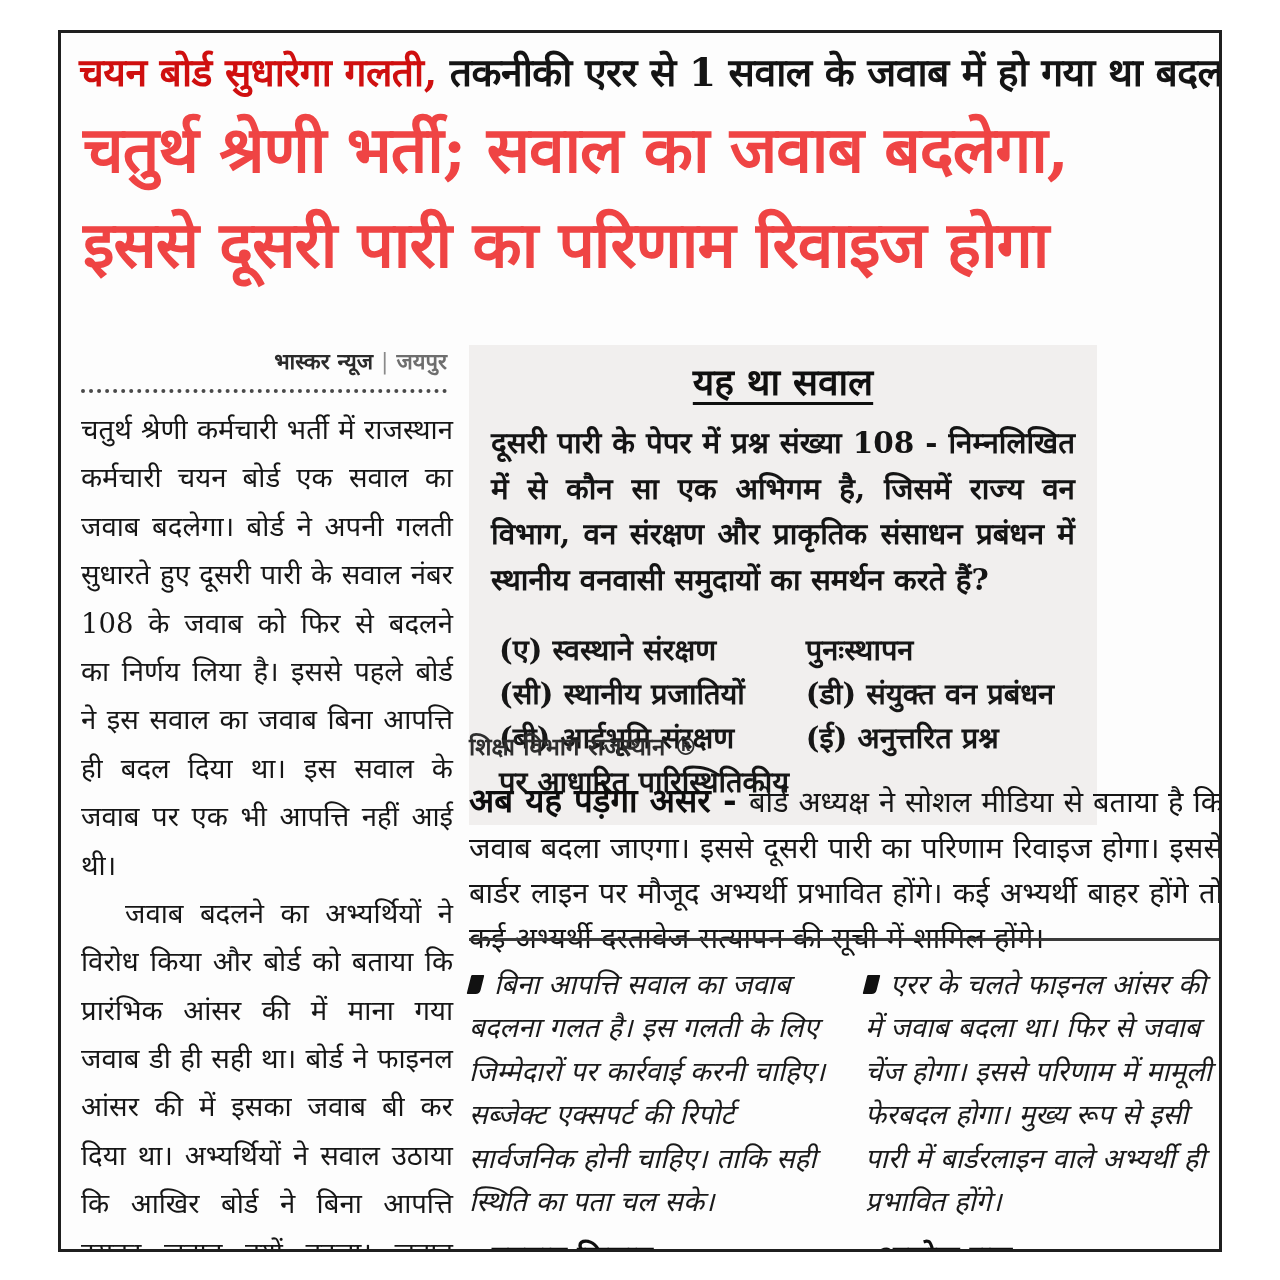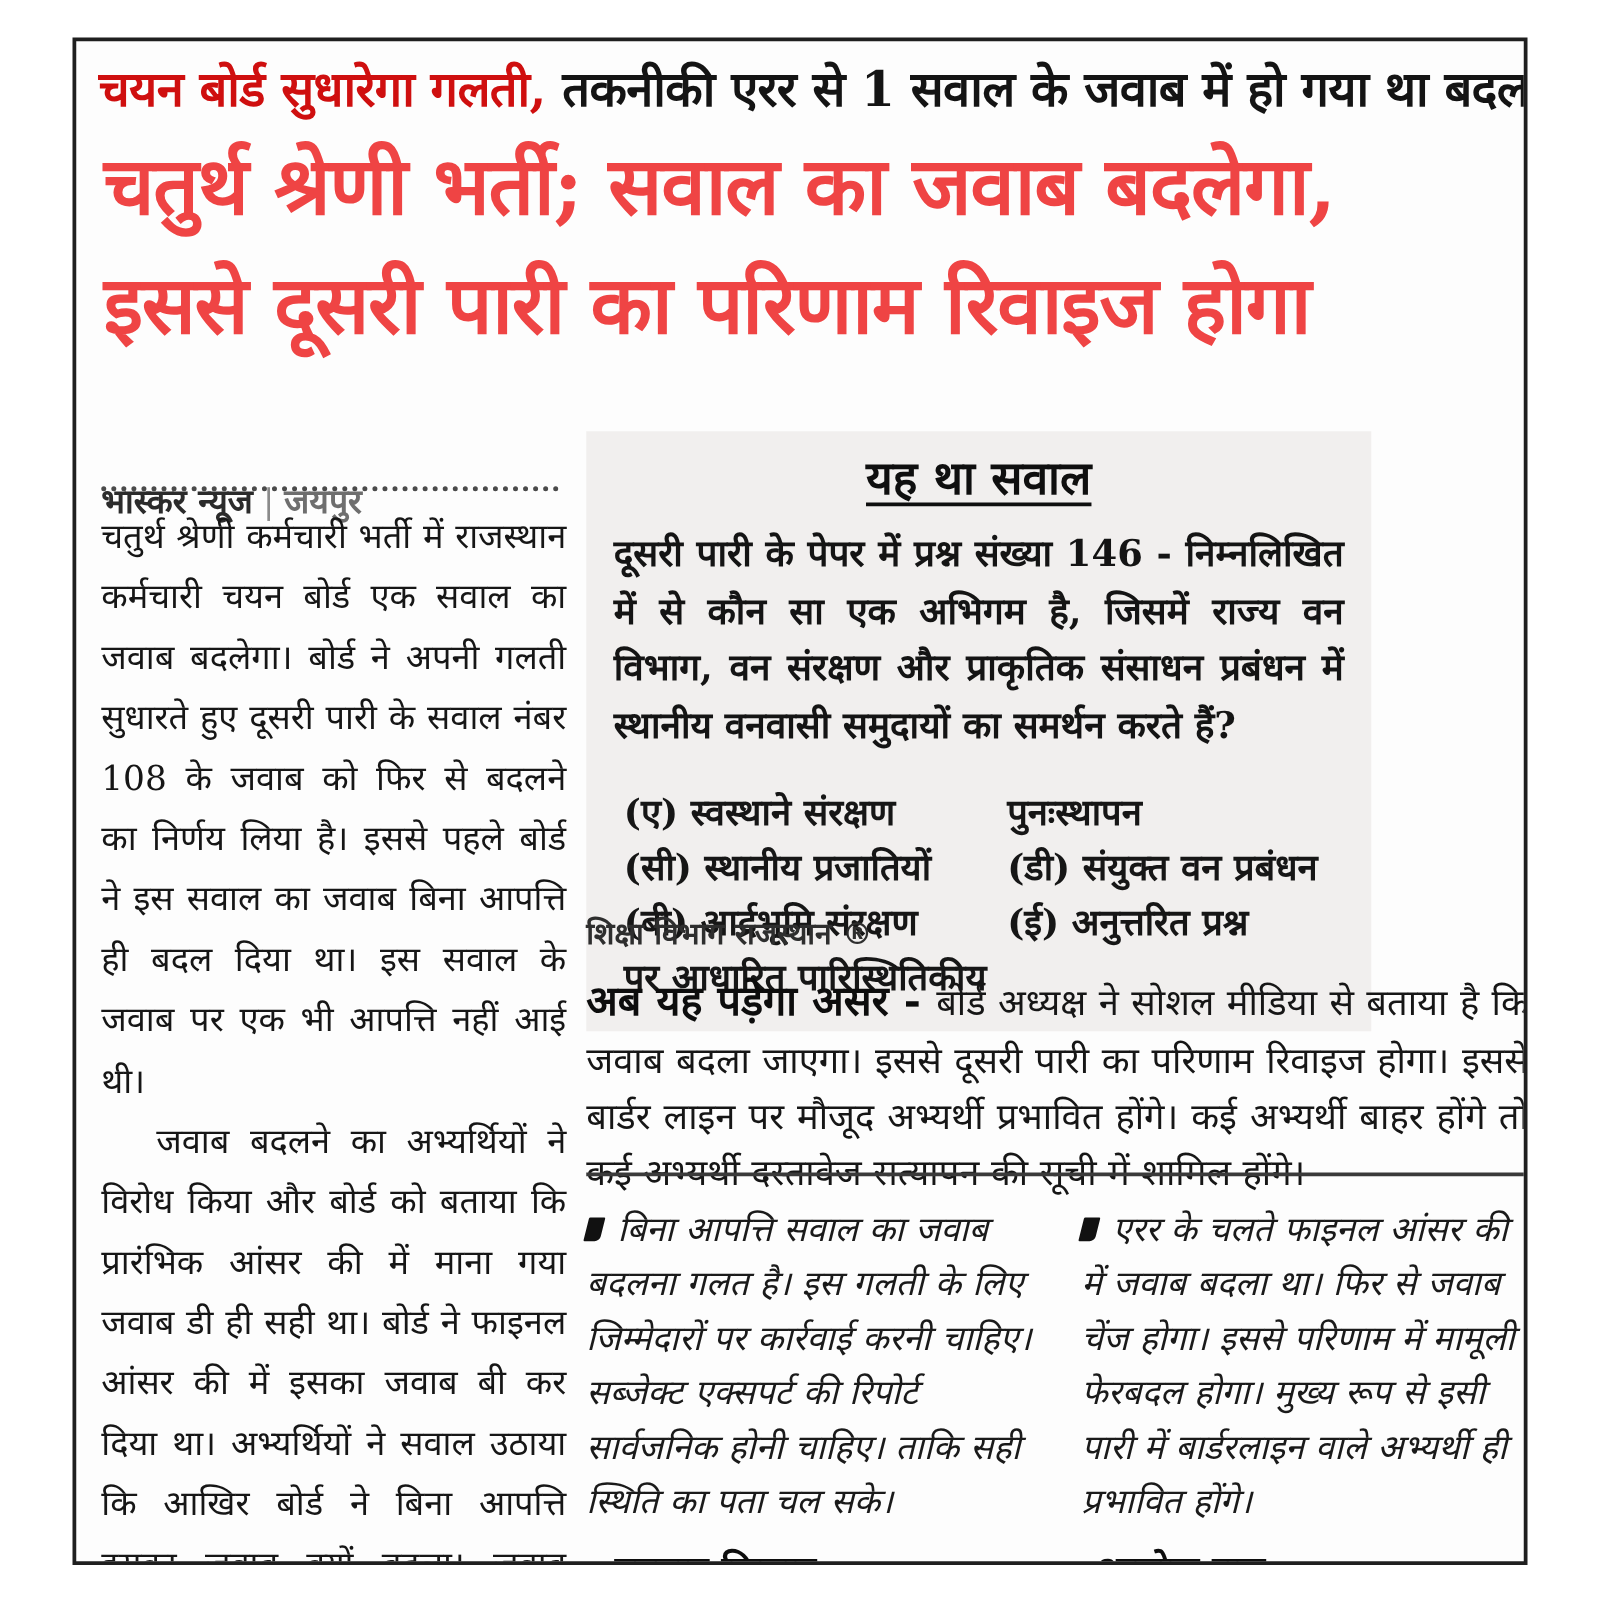--- a/index.html
+++ b/index.html
@@ -25,7 +25,7 @@
   
   .byline {
     position:absolute; left:20px; top:312px; width:366px;
-    text-align:left; font-size:27px; font-weight:bold; color:#2b2b2b;margin-top:36px;
+    text-align:right; font-size:22px; font-weight:bold; color:#2b2b2b;
   }
   .byline .sep { color:#8a8a8a; font-weight:normal; padding:0 8px; }
   .byline .loc { color:#6e6e6e; }

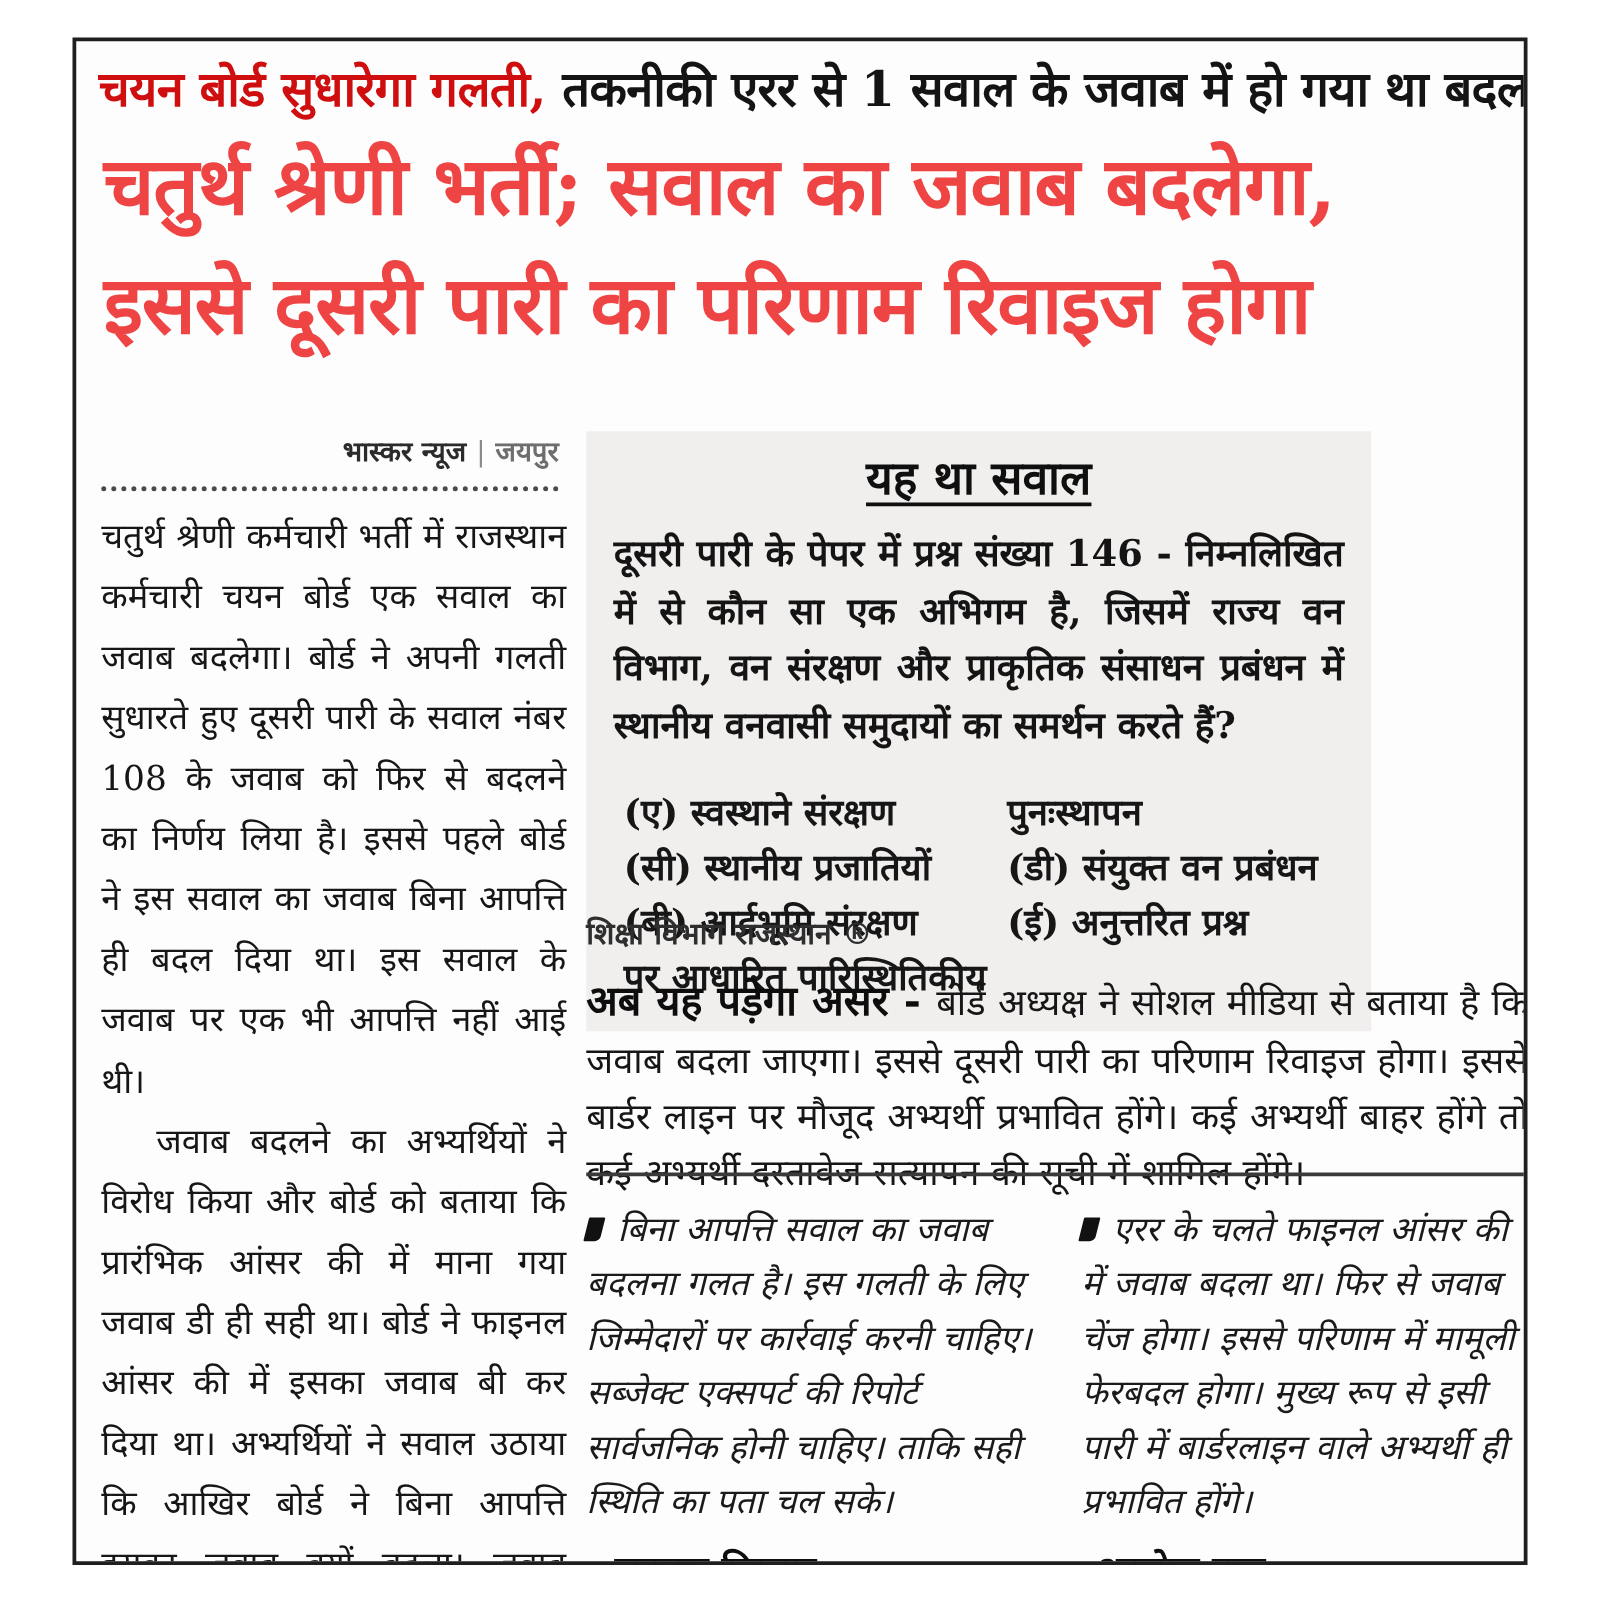--- a/index.html
+++ b/index.html
@@ -117,7 +117,7 @@
 
   <div class="qbox">
     <div class="qbox-title">यह था सवाल</div>
-    <div class="qbox-question">दूसरी पारी के पेपर में प्रश्न संख्या 146 - निम्नलिखित में से कौन सा एक अभिगम है, जिसमें राज्य वन विभाग, वन संरक्षण और प्राकृतिक संसाधन प्रबंधन में स्थानीय वनवासी समुदायों का समर्थन करते हैं?</div>
+    <div class="qbox-question">दूसरी पारी के पेपर में प्रश्न संख्या 108 - निम्नलिखित में से कौन सा एक अभिगम है, जिसमें राज्य वन विभाग, वन संरक्षण और प्राकृतिक संसाधन प्रबंधन में स्थानीय वनवासी समुदायों का समर्थन करते हैं?</div>
     <div class="options">
       <div class="col-a">
         <div>(ए) स्वस्थाने संरक्षण</div>

